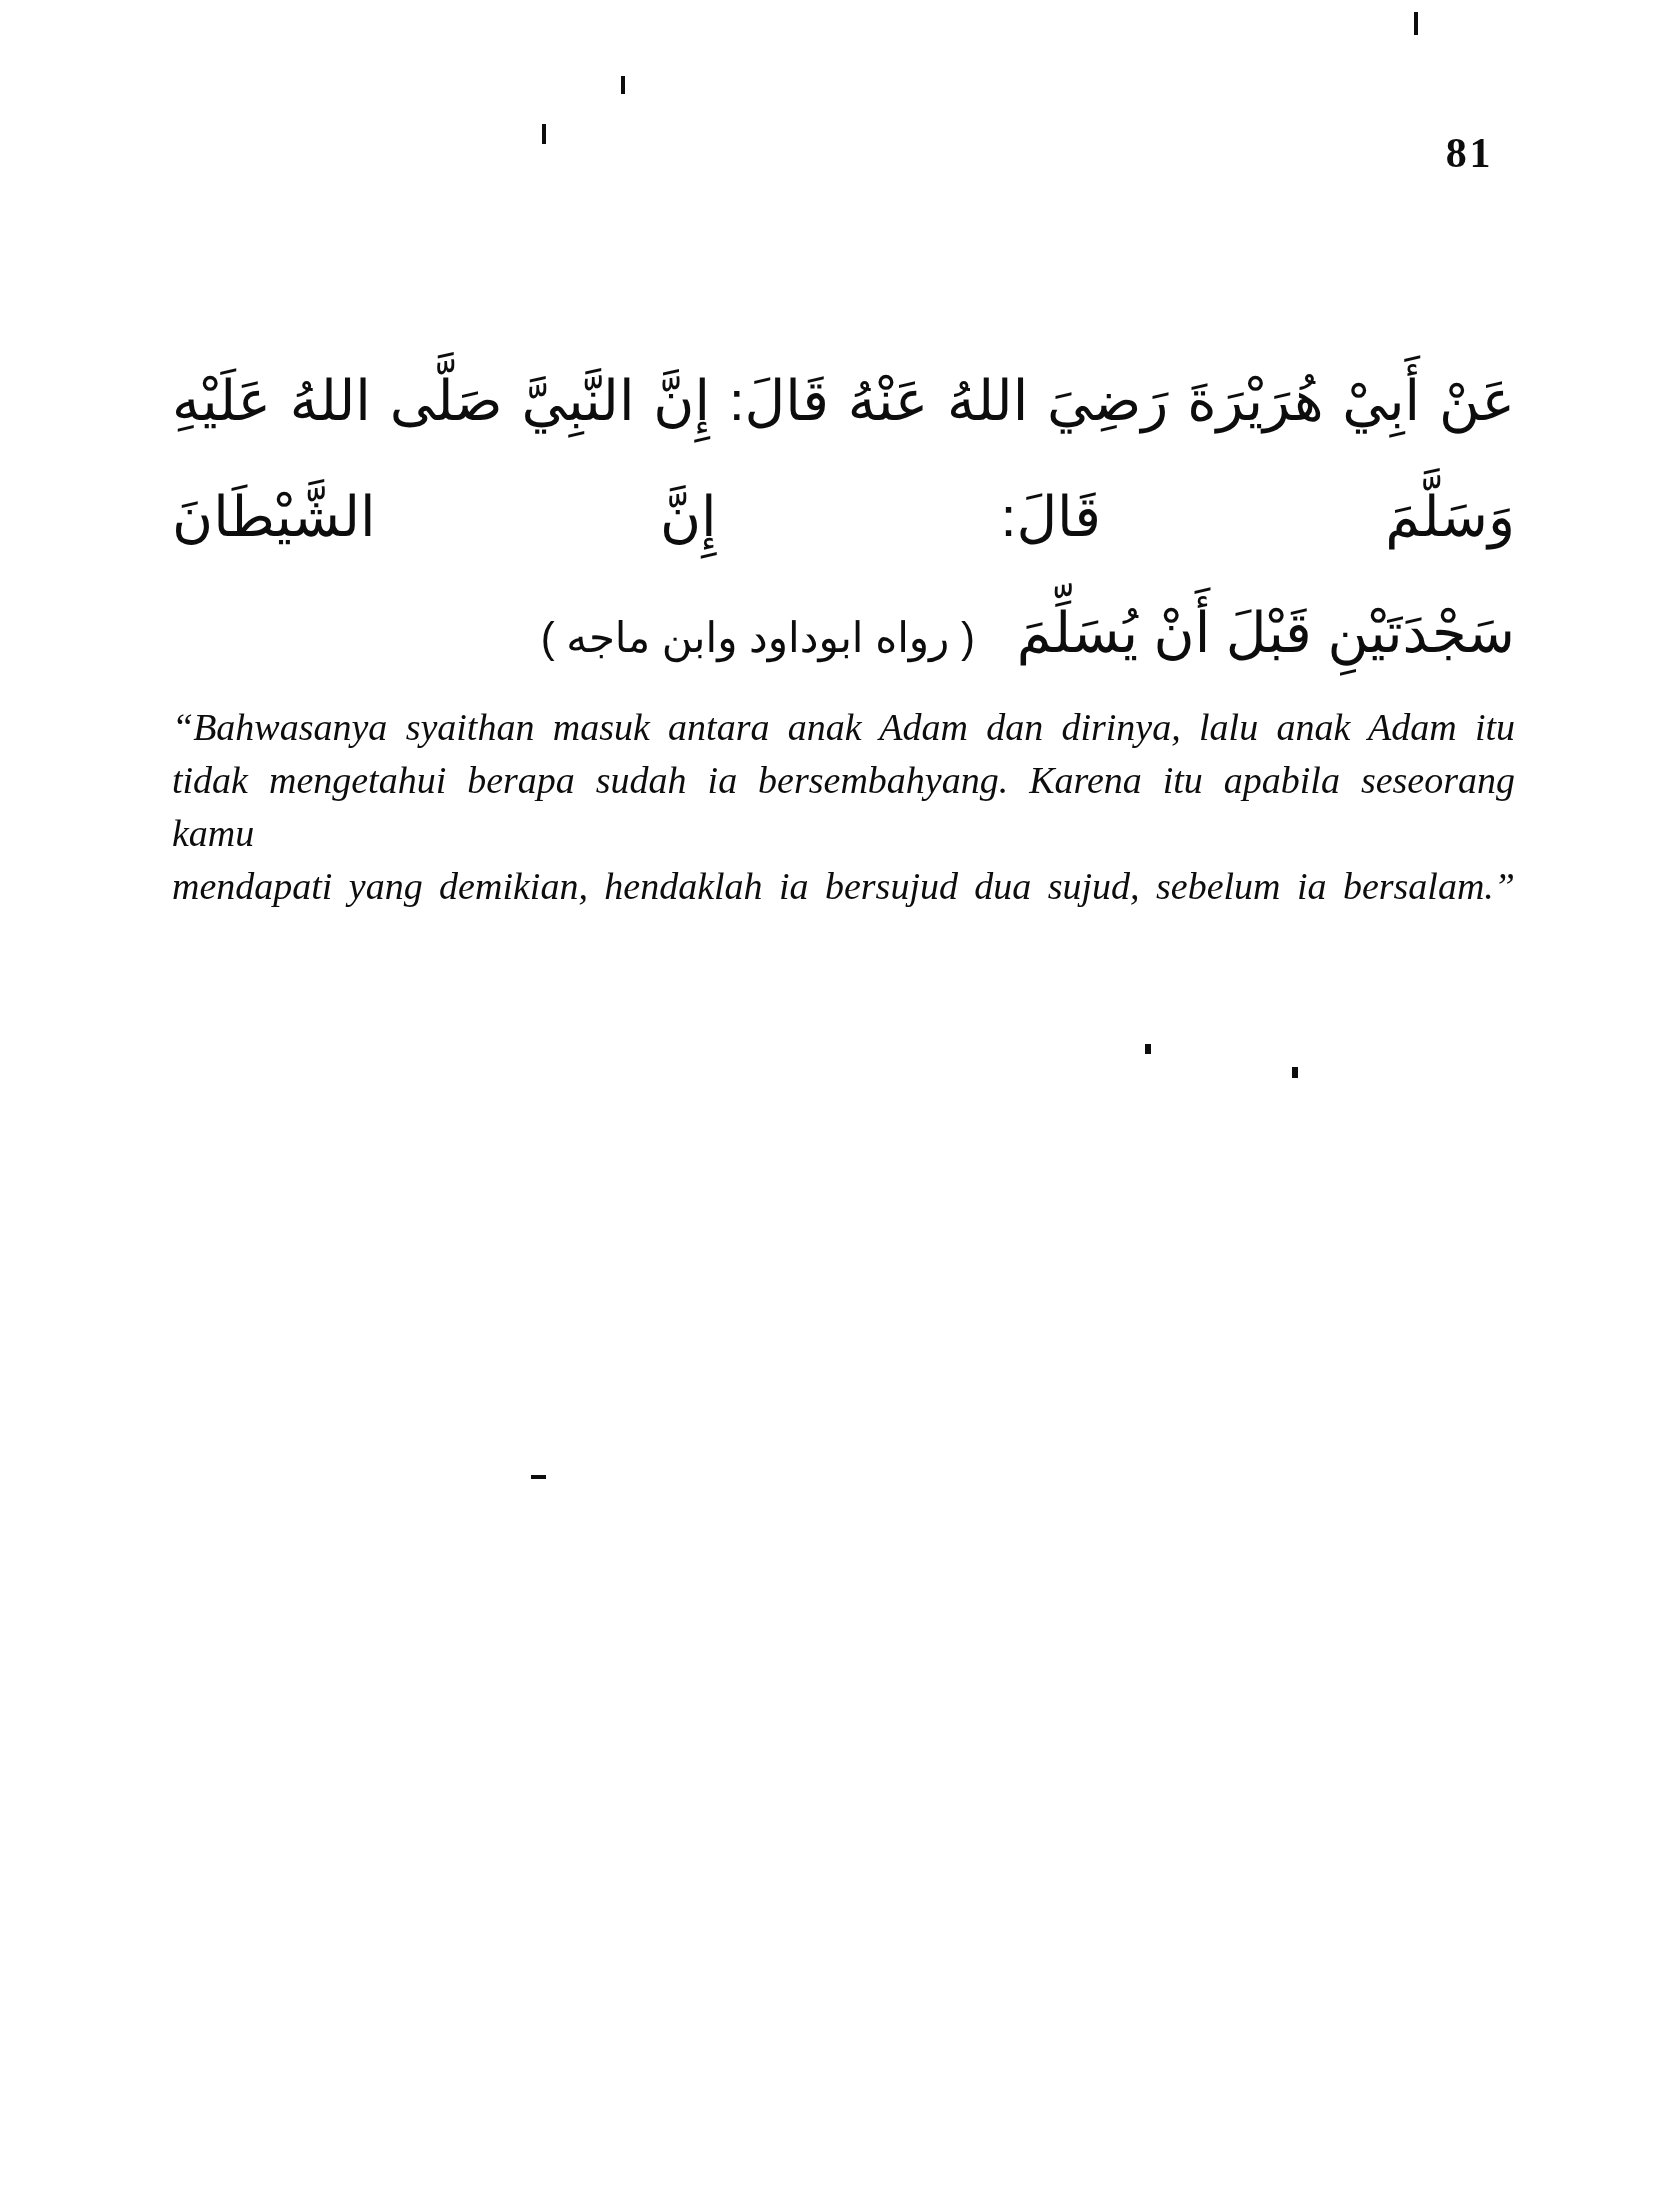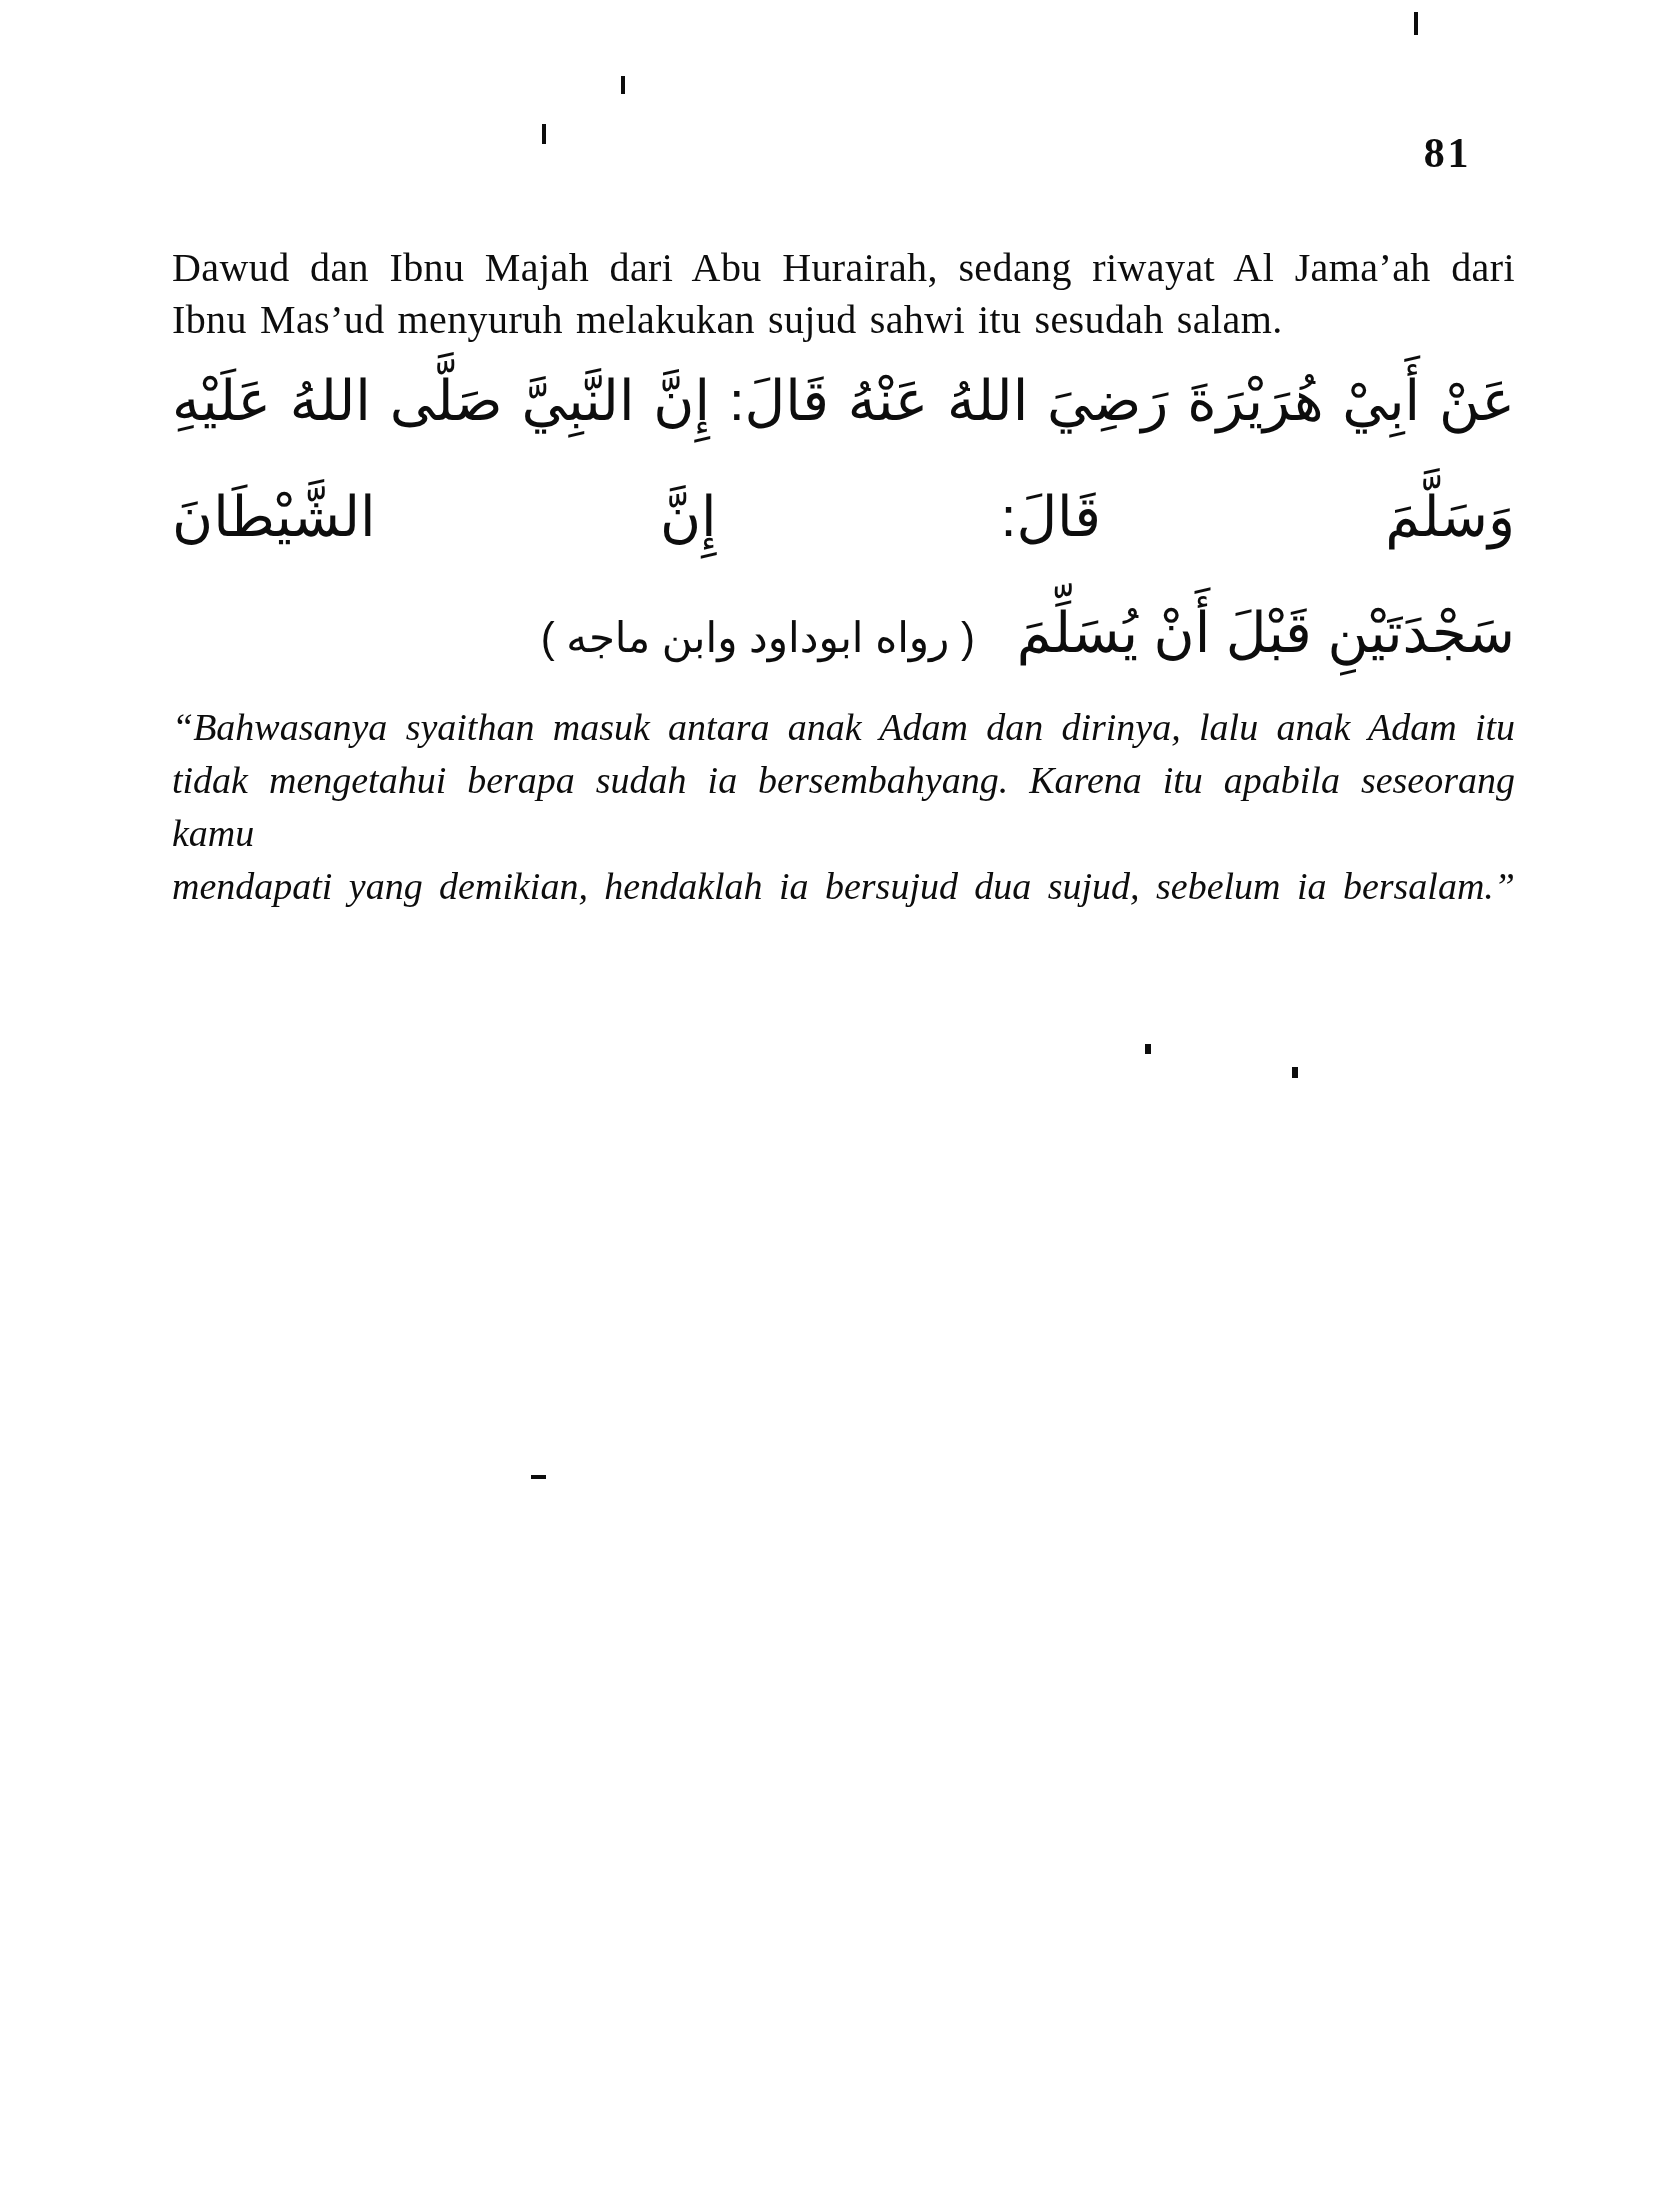--- a/index.html
+++ b/index.html
@@ -24,7 +24,7 @@
   .page-number {
     position: absolute;
     top: 129px;
-    right: 198px;
+    right: 176px;
     font-size: 42px;
     font-weight: bold;
     letter-spacing: 2.6px;

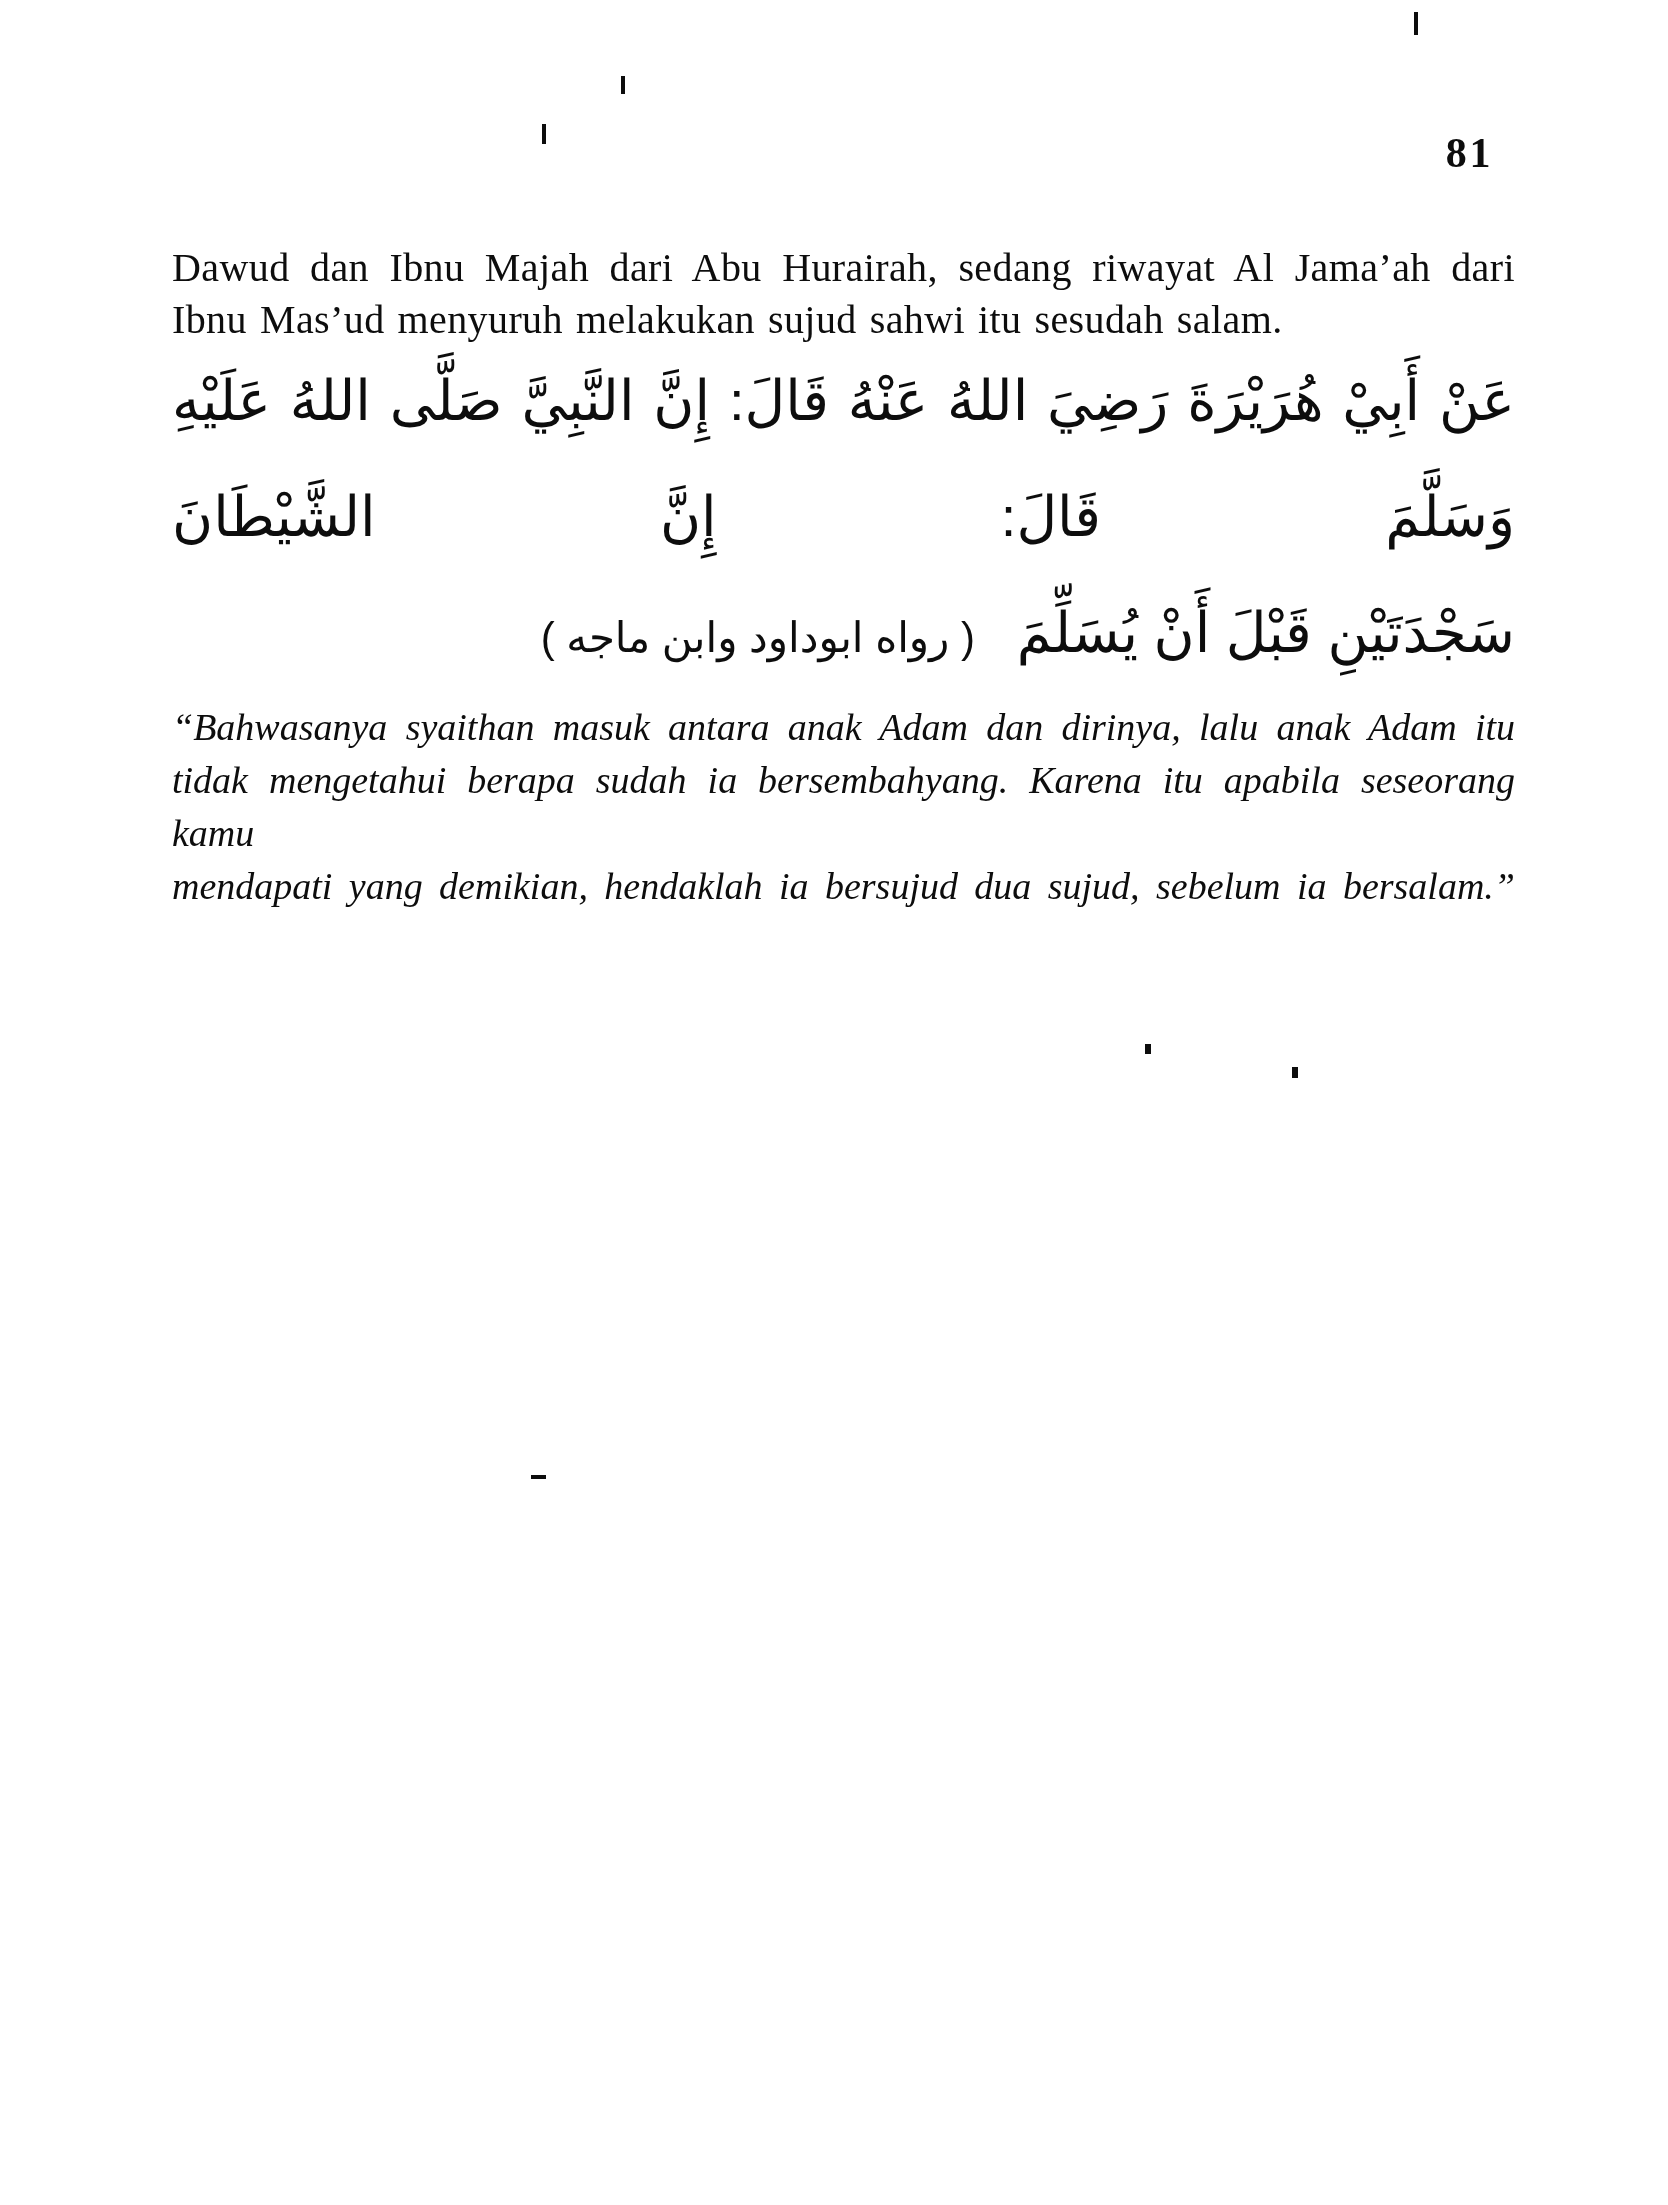--- a/index.html
+++ b/index.html
@@ -101,10 +101,6 @@
 
   <div class="page-number">81</div>
 
-  <div class="body-paragraph">
-    <div class="line-justify">Dawud  dan Ibnu Majah dari Abu Hurairah, sedang riwayat Al Jama’ah dari</div>
-    <div class="line-plain">Ibnu Mas’ud menyuruh melakukan sujud sahwi itu sesudah salam.</div>
-  </div>
 
   <div class="arabic-block">
     <div class="arabic-line-justify">عَنْ أَبِيْ هُرَيْرَةَ رَضِيَ اللهُ عَنْهُ قَالَ: إِنَّ النَّبِيَّ صَلَّى اللهُ عَلَيْهِ وَسَلَّمَ قَالَ: إِنَّ الشَّيْطَانَ</div>

